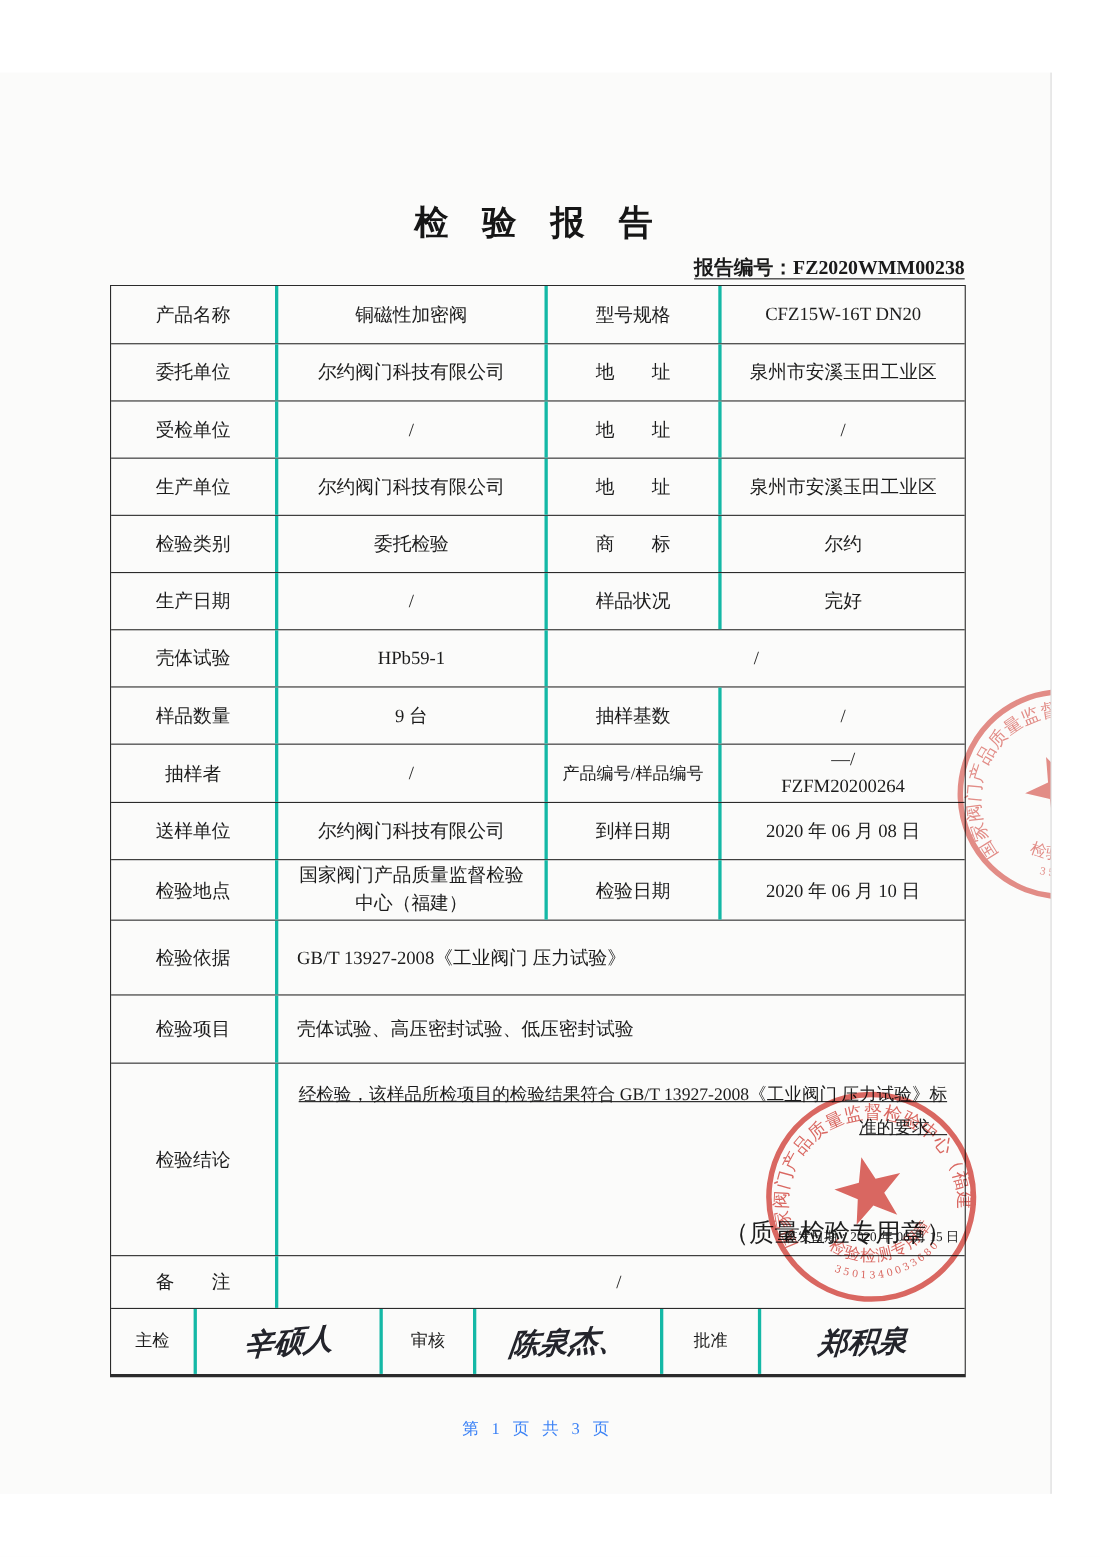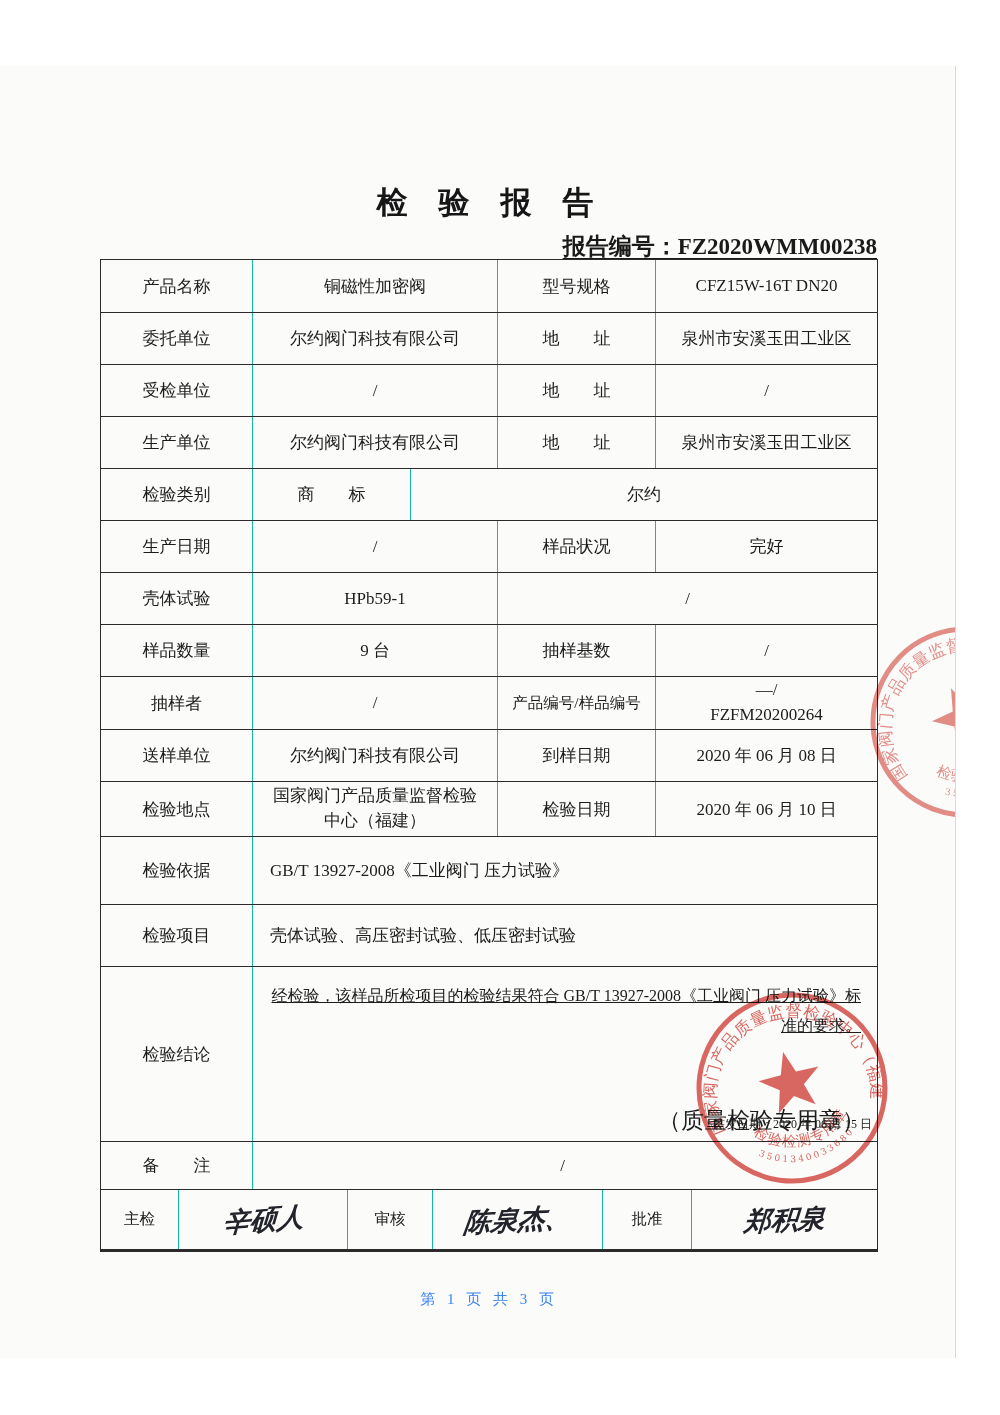--- a/index.html
+++ b/index.html
@@ -9,7 +9,7 @@
            background:#fbfbfa; border-right:1px solid #dadada; overflow:hidden; }
   .title { position:absolute; left:96px; top:116px; width:778px; text-align:center;
            font-size:31px; font-weight:bold; color:#161616; }
-  .report-no { position:absolute; right:78px; top:165px; font-size:23px; font-weight:600;
+  .report-no { position:absolute; right:78px; top:165px; font-size:18px; font-weight:600;
            color:#1a1a1a; text-decoration:underline; text-underline-offset:4px;text-align:right; }
   .itable { position:absolute; left:100px; top:193px; width:778px;
            border:1.6px solid #2b2b2b; border-bottom-width:3px; background:transparent; }

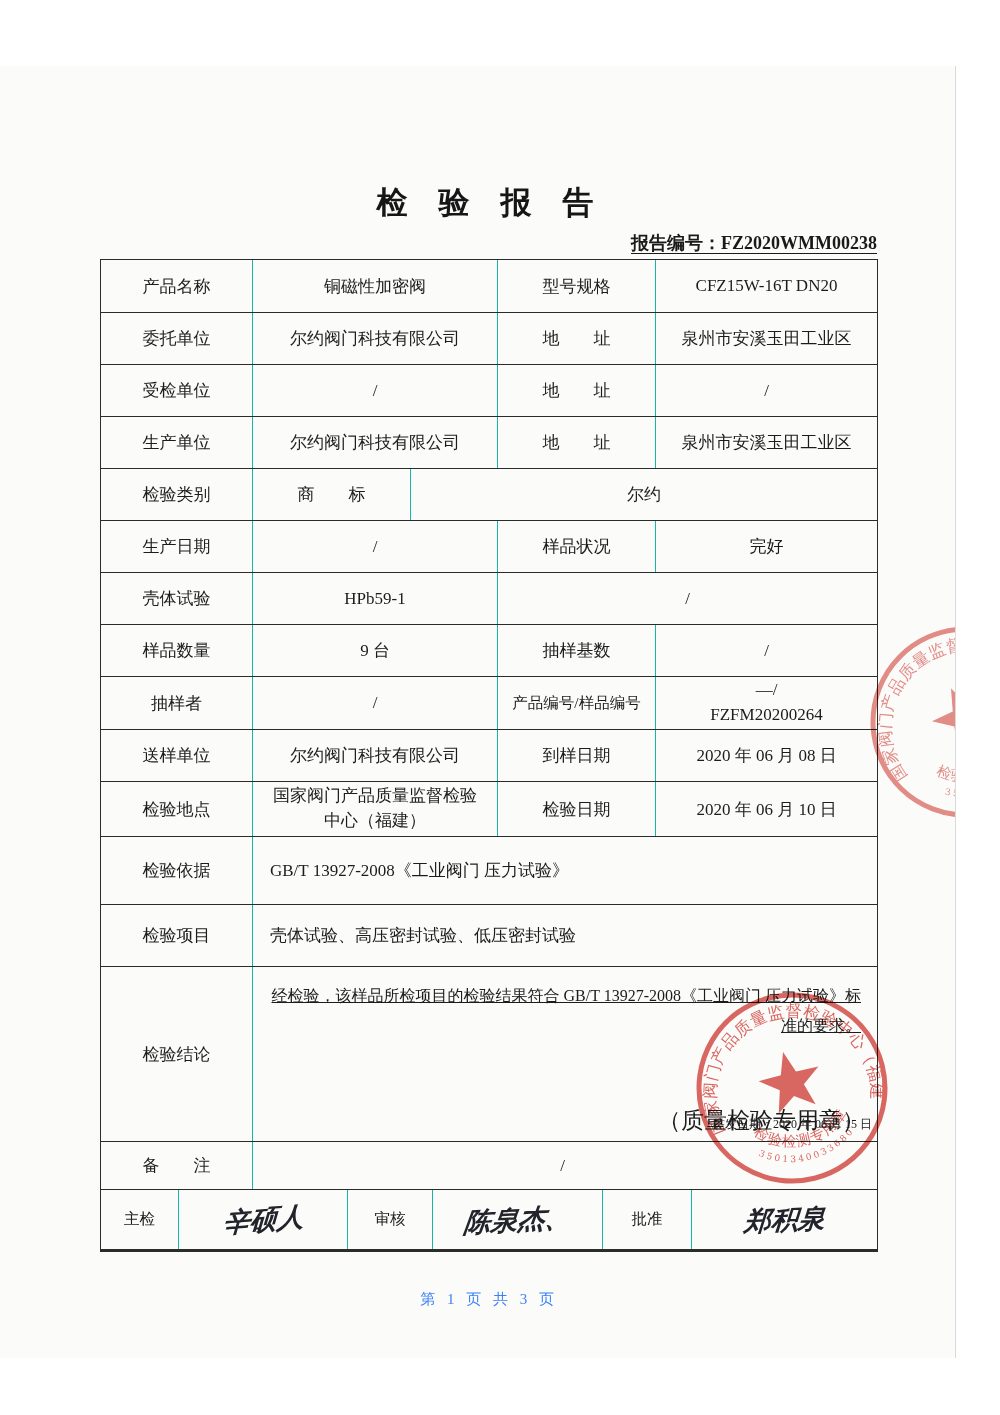--- a/index.html
+++ b/index.html
@@ -16,7 +16,7 @@
   .trow { display:flex; border-bottom:1px solid #2b2b2b; }
   .trow:last-child { border-bottom:none; }
   .cell { display:flex; align-items:center; justify-content:center; text-align:center;
-          border-right:1px solid #14b8a6; font-size:17px; color:#1c1c1c; padding:2px 5px; }
+          border-right:3px solid #14b8a6; font-size:17px; color:#1c1c1c; padding:2px 5px; }
   .c1 { width:152px; } .c2 { width:245px; } .c3 { width:158px; } .c4 { flex:1; border-right:none; }
   .merged { flex:1; border-right:none; justify-content:flex-start; text-align:left; padding-left:17px; }
   .two { flex-direction:column; line-height:1.45; }

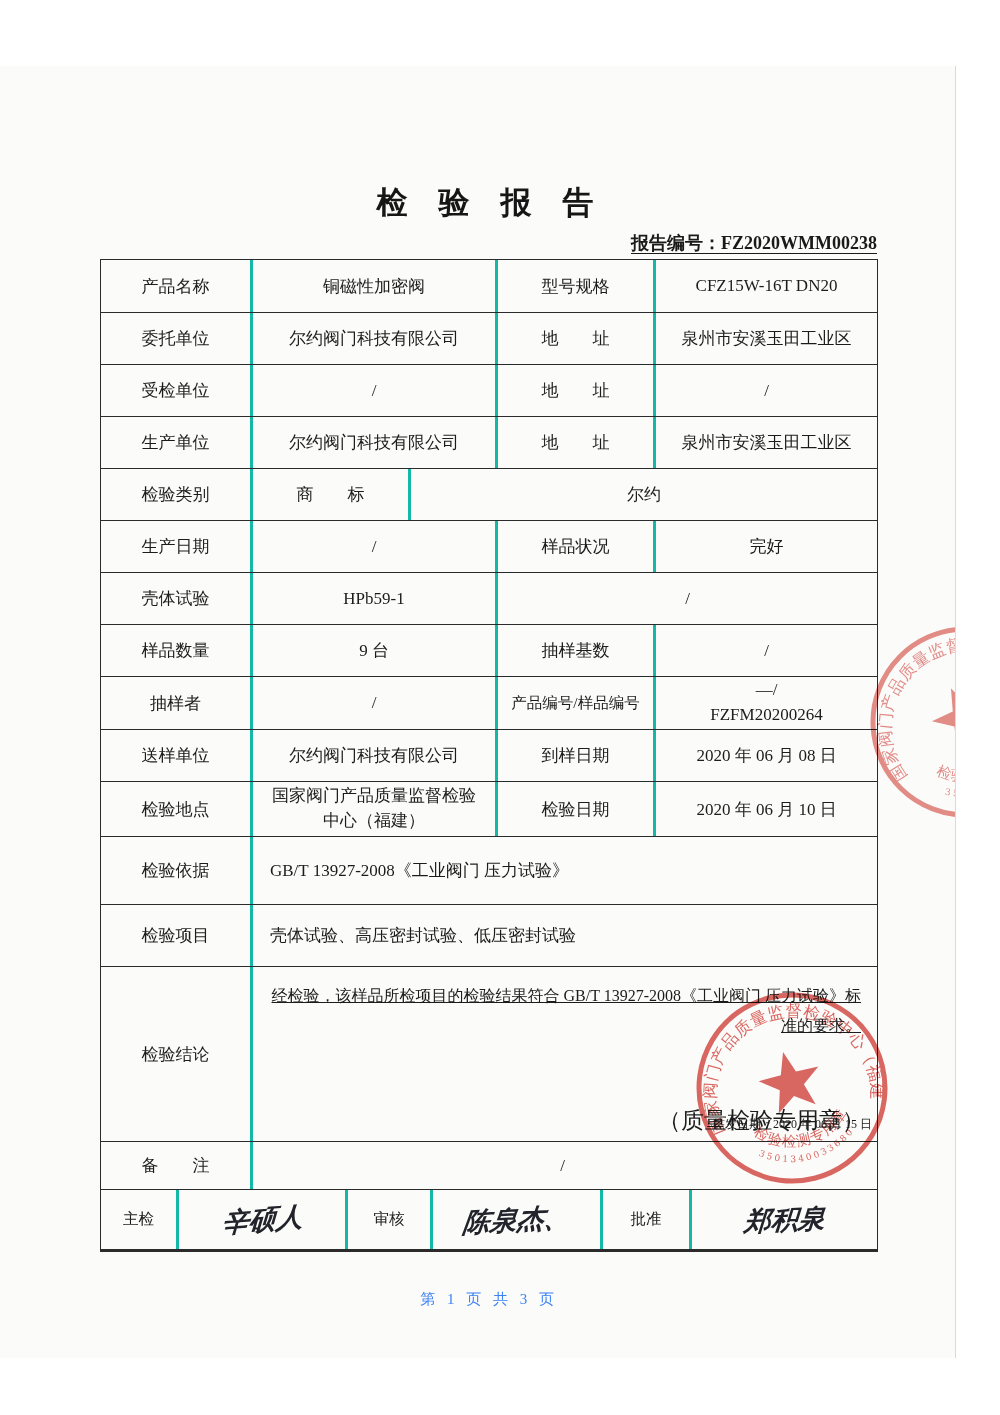--- a/index.html
+++ b/index.html
@@ -79,6 +79,7 @@
       </div>
       <div class="trow h52">
         <div class="cell c1">检验类别</div>
+        <div class="cell c2">委托检验</div>
         <div class="cell c3">商　　标</div>
         <div class="cell c4">尔约</div>
       </div>

